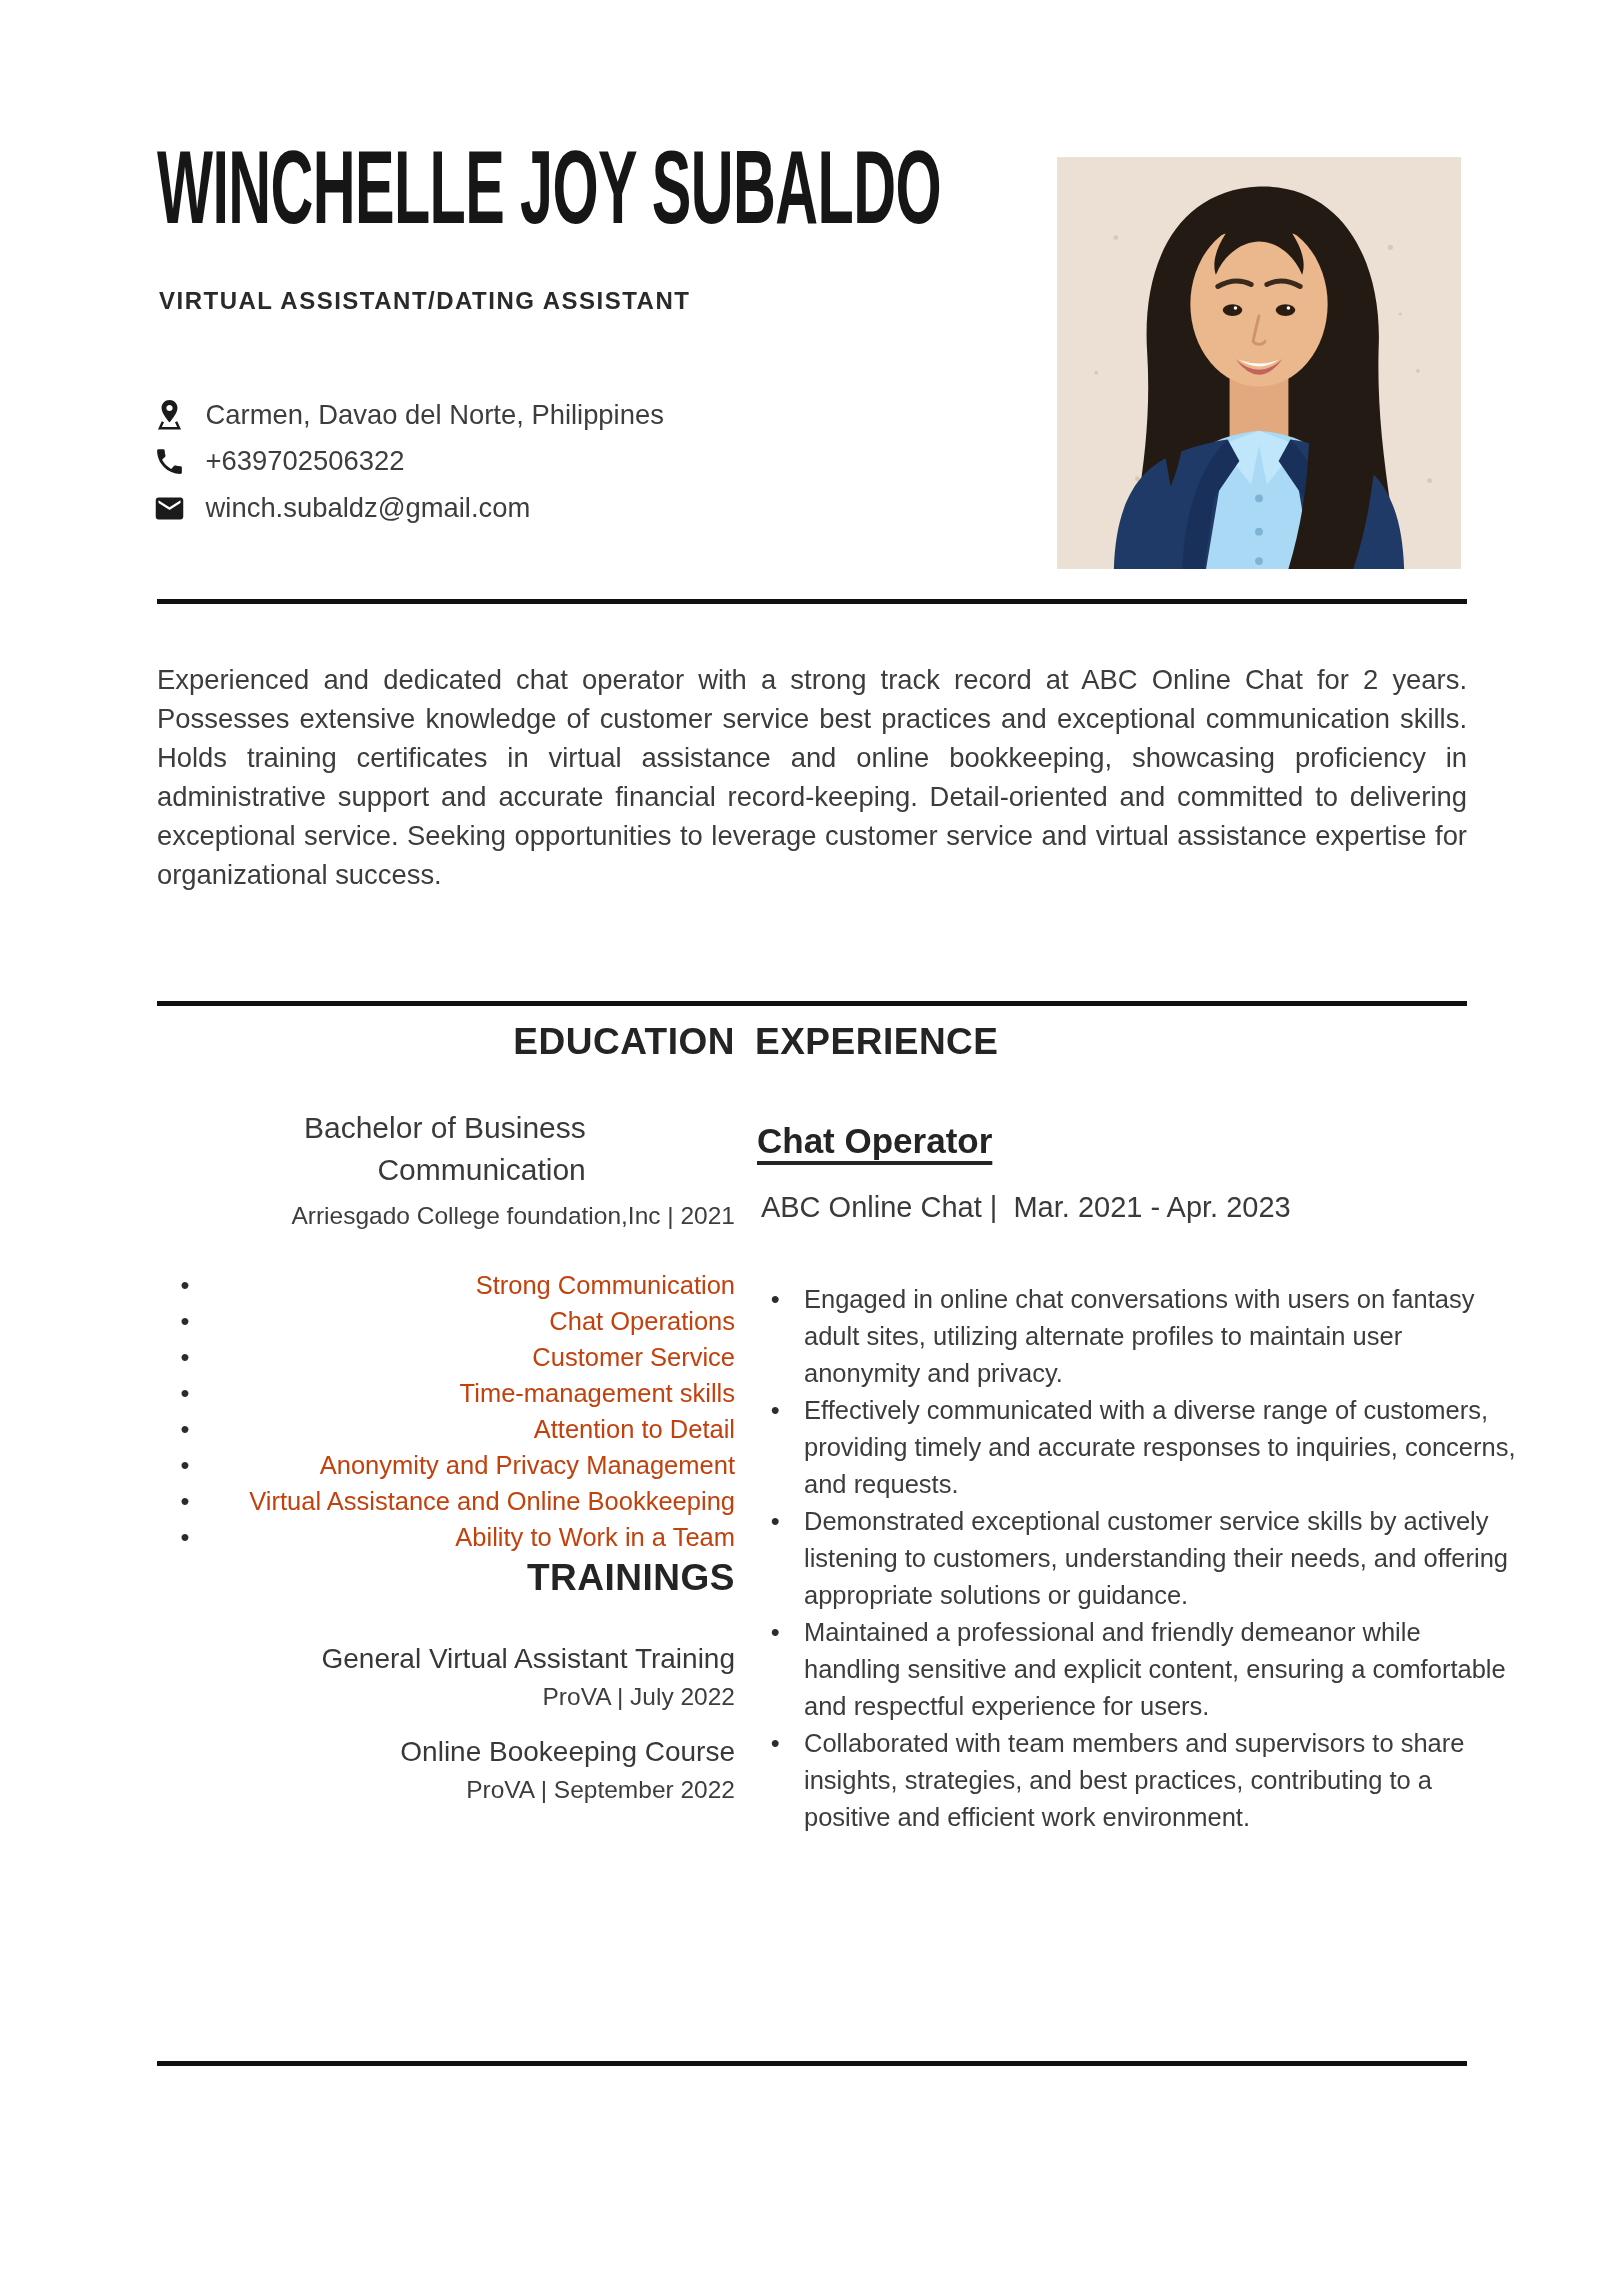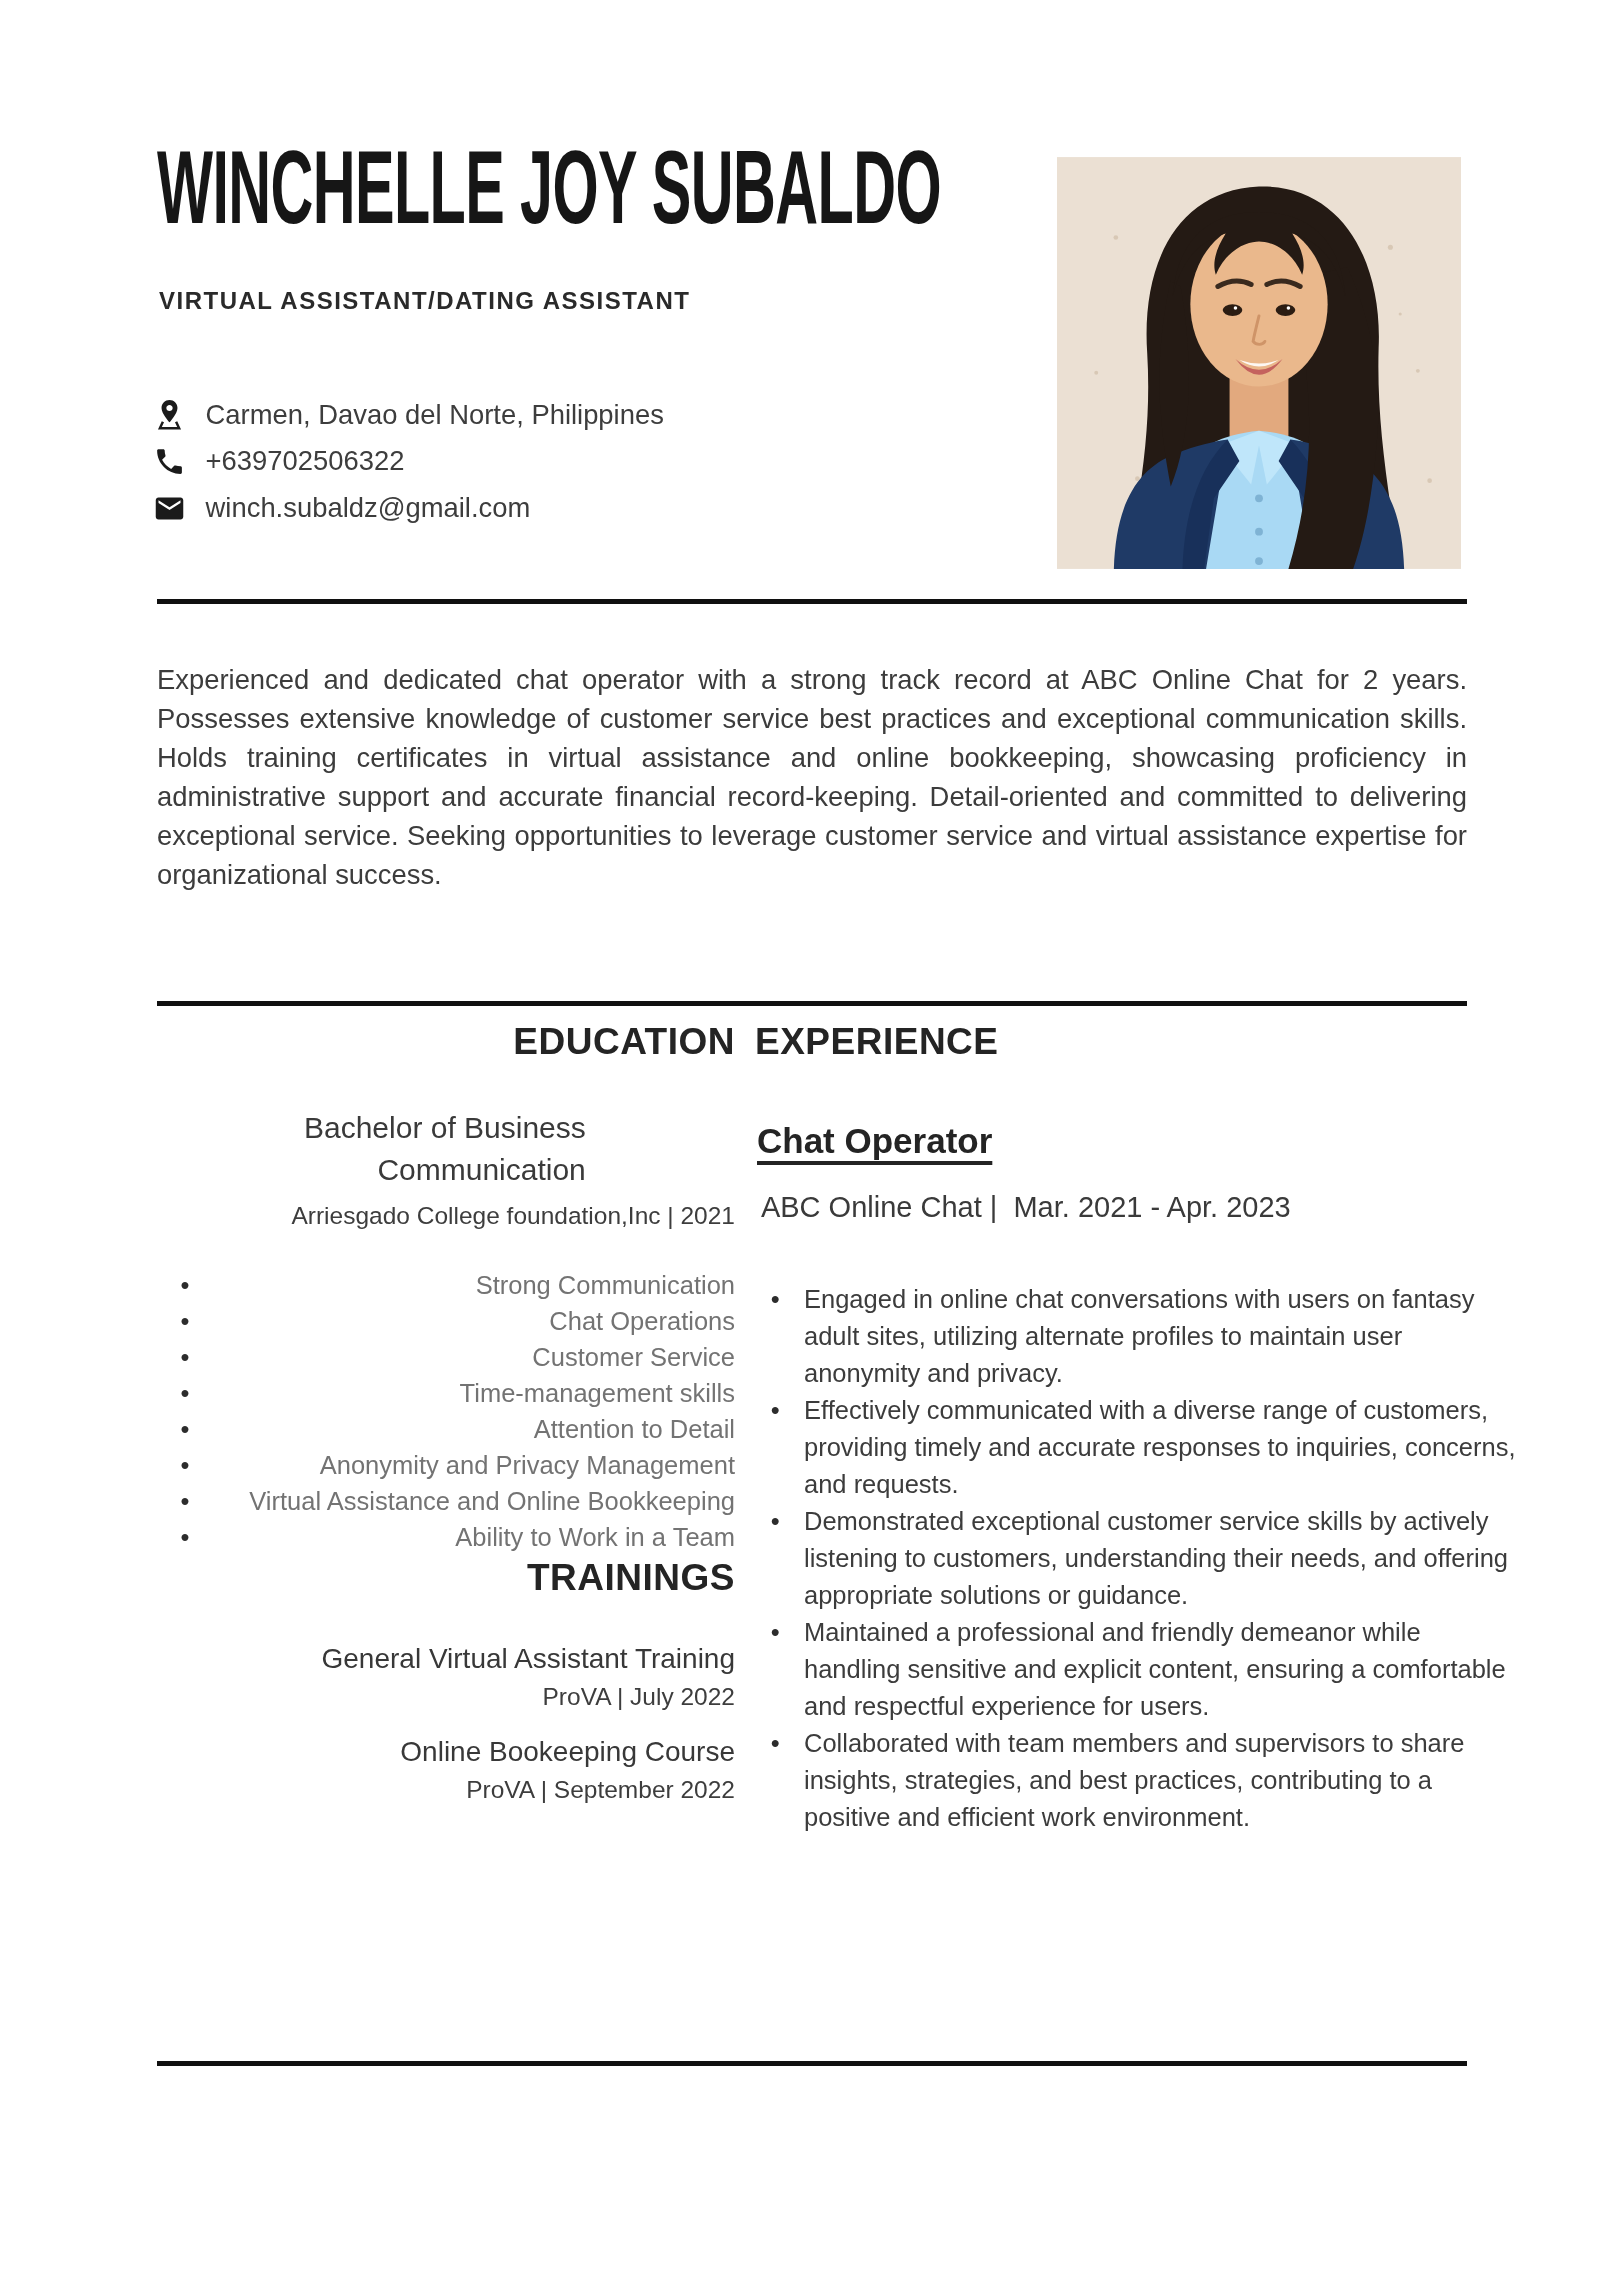--- a/index.html
+++ b/index.html
@@ -149,7 +149,7 @@
     padding-left: 55px;
     font-size: 25.5px;
     line-height: 36px;
-    color: #737373;
+    color: #c2410c;
   }
   .skill-list li::before {
     content: "\2022";

